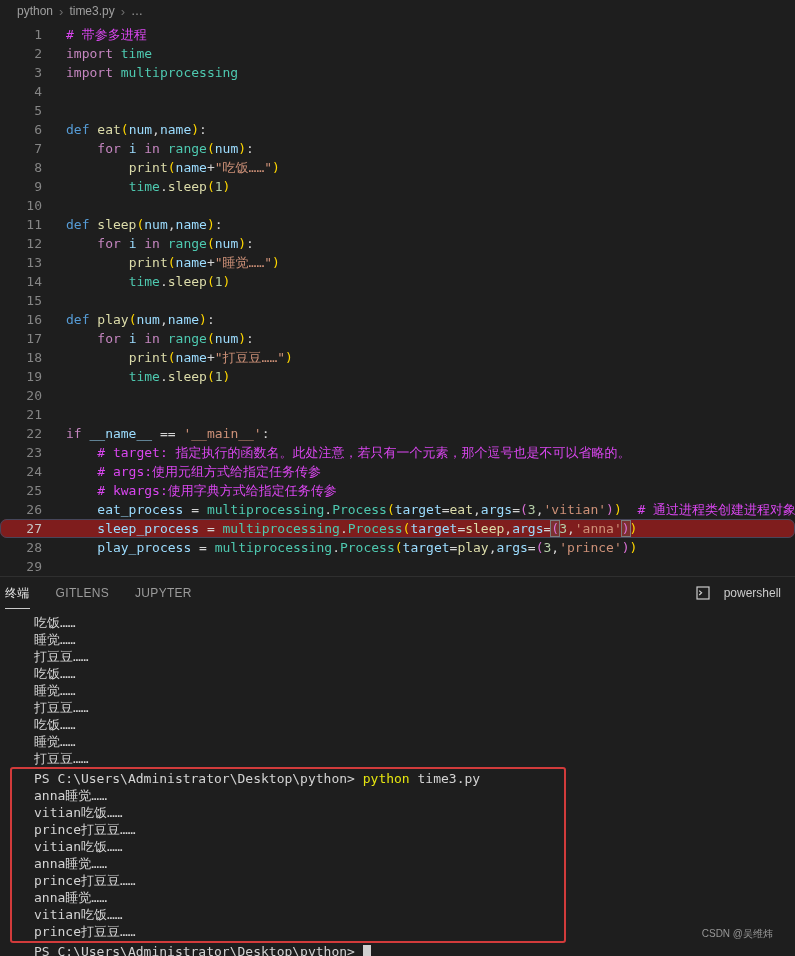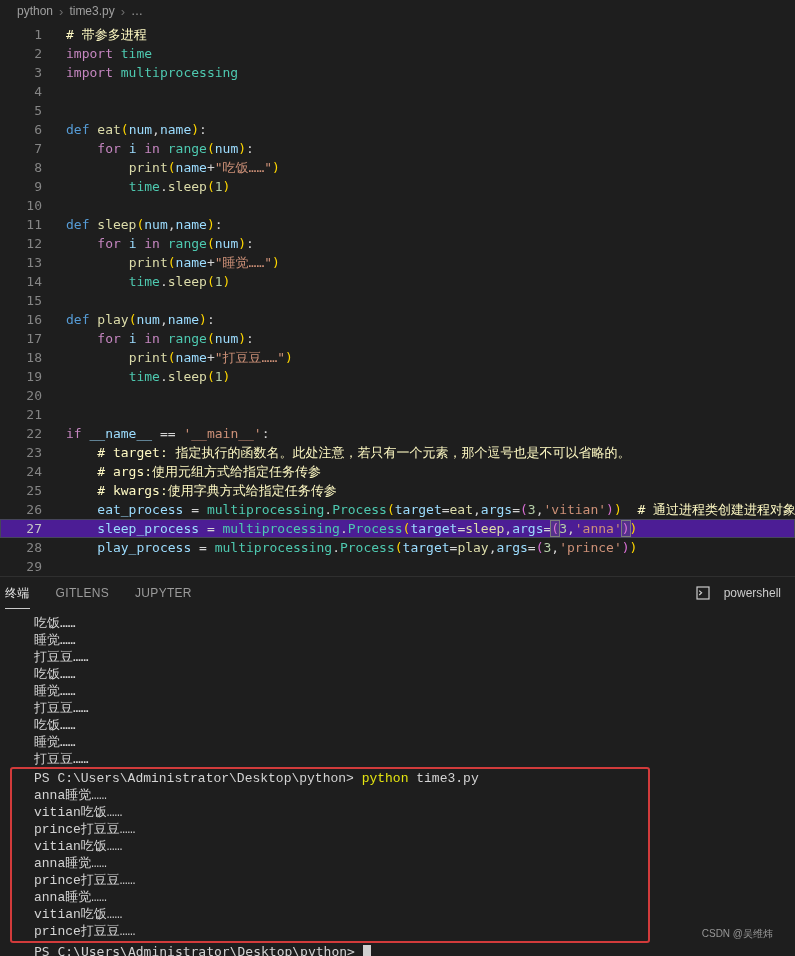--- a/index.html
+++ b/index.html
@@ -21,7 +21,7 @@
   .line-content{white-space:pre;}
 
   .tok-t,.tok-o{color:#d4d4d4;}
-  .tok-c{color:#fef9c3;}
+  .tok-c{color:#d946ef;}
   .tok-k{color:#c586c0;}
   .tok-kd{color:#569cd6;}
   .tok-f{color:#dcdcaa;}

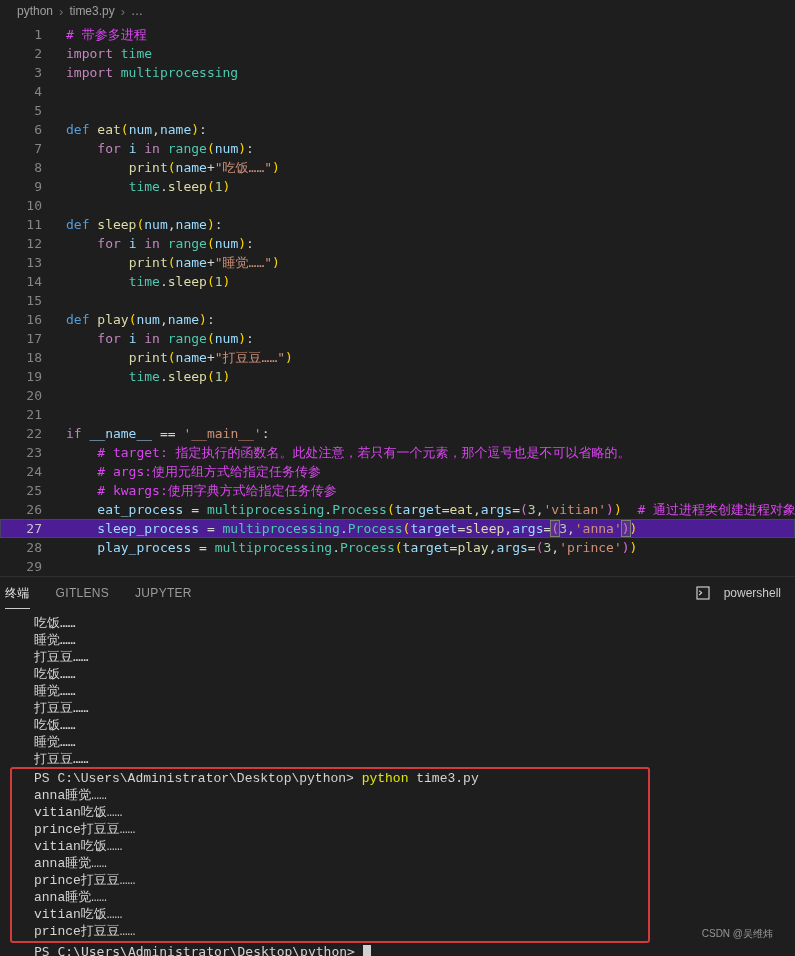--- a/index.html
+++ b/index.html
@@ -16,7 +16,7 @@
   .code-line{display:flex;height:19px;line-height:19px;white-space:pre;
     font-family:"DejaVu Sans Mono",monospace;font-size:13px;}
   .line-num{width:42px;text-align:right;color:#858585;margin-right:24px;flex:none;}
-  .code-line.current{background:#4c1d95;outline:1px solid #46465a;outline-offset:-1px;}
+  .code-line.current{background:#7f1d1d;outline:1px solid #46465a;outline-offset:-1px;border-radius:7px;}
   .code-line.current .line-num{color:#c6c6c6;}
   .line-content{white-space:pre;}
 

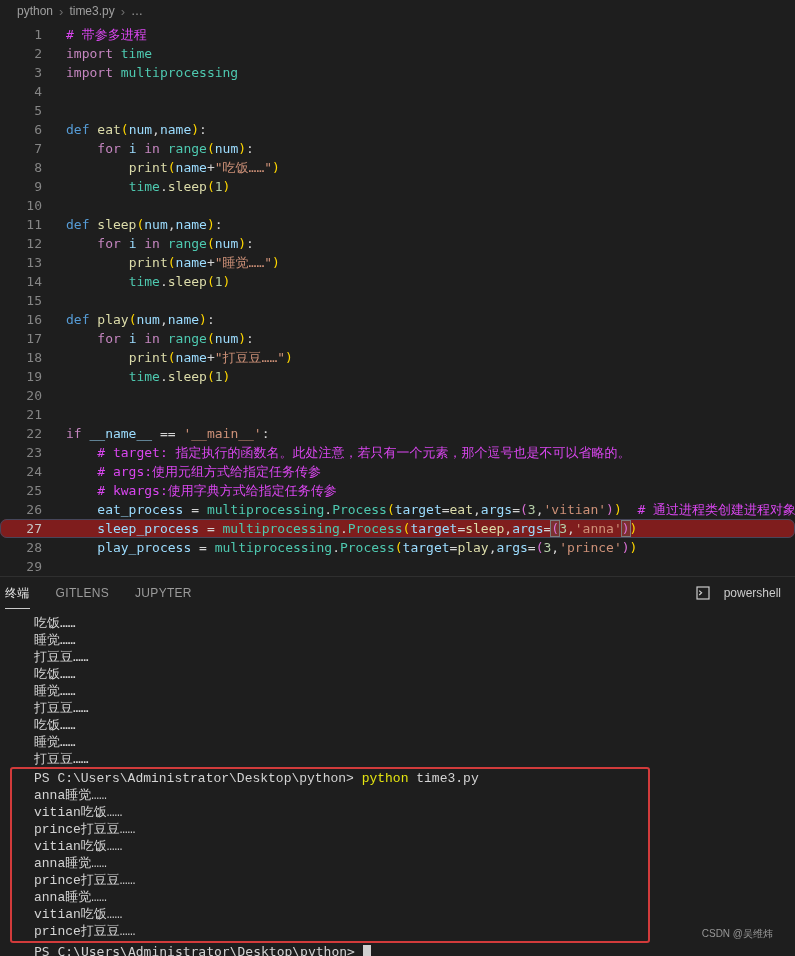--- a/index.html
+++ b/index.html
@@ -49,8 +49,8 @@
   .terminal{padding:5px 0 0 14px;font-family:"DejaVu Sans Mono",monospace;
     font-size:13px;color:#cccccc;}
   .term-line{height:17px;line-height:17px;white-space:pre;padding-left:20px;}
-  .highlight-box{width:640px;box-sizing:border-box;border:2px solid #d23b3b;
-    border-radius:3px;margin-left:-4px;padding:1px 0 1px 2px;font-family:Liberation Mono, monospace;}
+  .highlight-box{width:556px;box-sizing:border-box;border:2px solid #d23b3b;
+    border-radius:3px;margin-left:-4px;padding:1px 0 1px 2px;}
 
   .watermark{position:absolute;right:22px;top:927px;
     font-family:"Liberation Sans",sans-serif;font-size:10px;color:#969696;}

